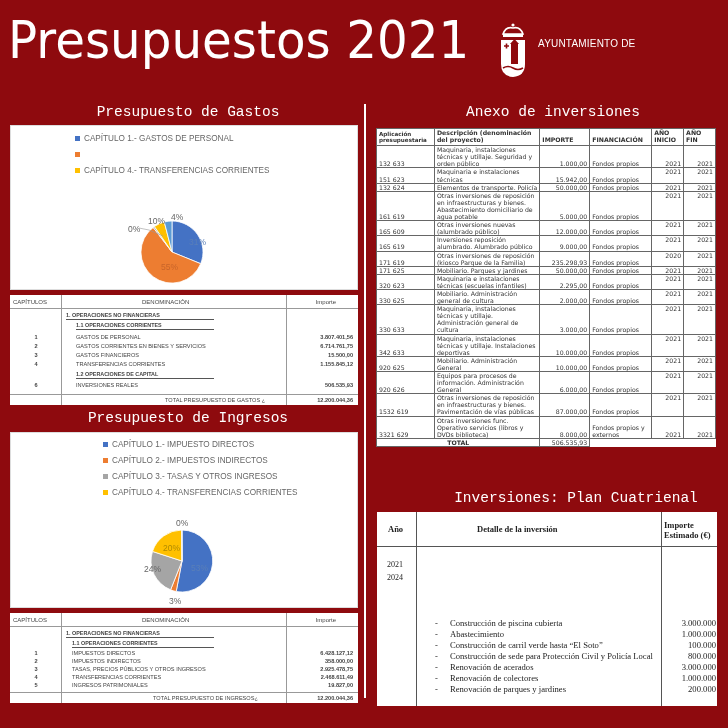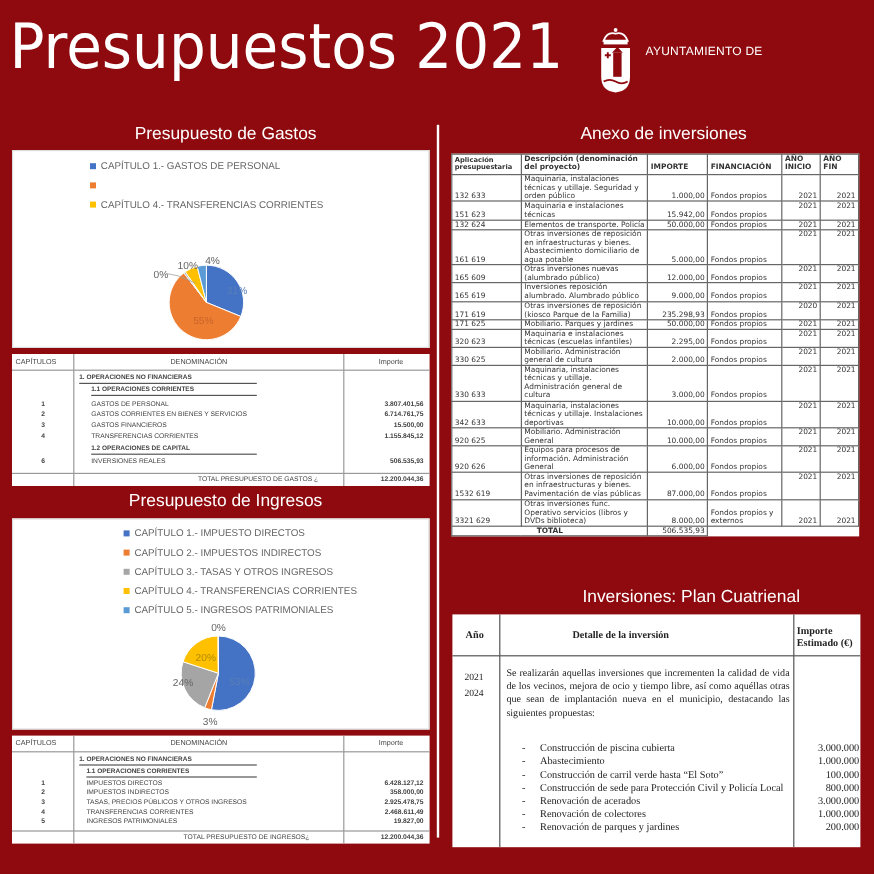--- a/index.html
+++ b/index.html
@@ -16,7 +16,7 @@
 
   .divider-v { left: 364px; top: 104px; width: 2px; height: 594px; background: #fff; }
 
-  .section-title { color: #fff; font-family: Liberation Sans, sans-serif; font-size: 14.5px; text-align: center; padding-left: 12px; }
+  .section-title { color: #fff; font-family: Liberation Mono, monospace; font-size: 14.5px; text-align: center; padding-left: 12px; }
 
   
   .panel { background: #fff; border: 1px solid #ddd; }

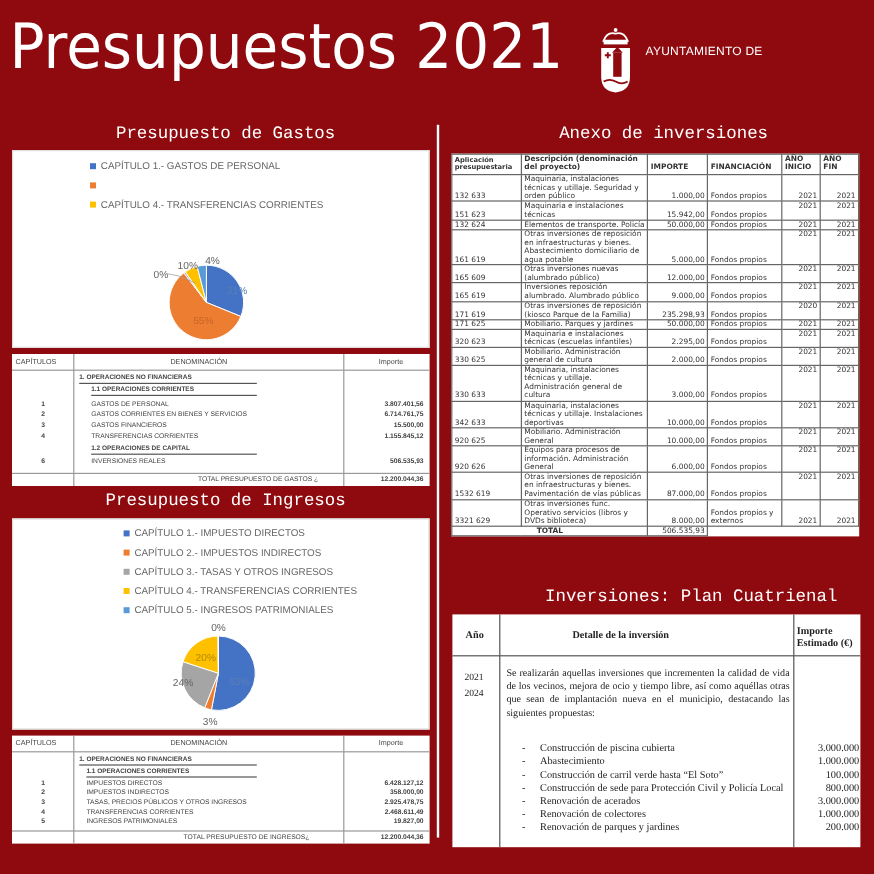--- a/index.html
+++ b/index.html
@@ -173,10 +173,6 @@
         <span class="legend-swatch" style="background:#ffc000"></span>
         <span>CAPÍTULO 4.- TRANSFERENCIAS CORRIENTES</span>
       </div>
-    <div class="legend-item">
-        <span class="legend-swatch" style="background:#5b9bd5"></span>
-        <span>CAPÍTULO 5.- INGRESOS PATRIMONIALES</span>
-      </div>
   </div>
 
   <svg class="abs" style="left:138px;top:95px;" width="66" height="66" viewBox="-33 -33 66 66">

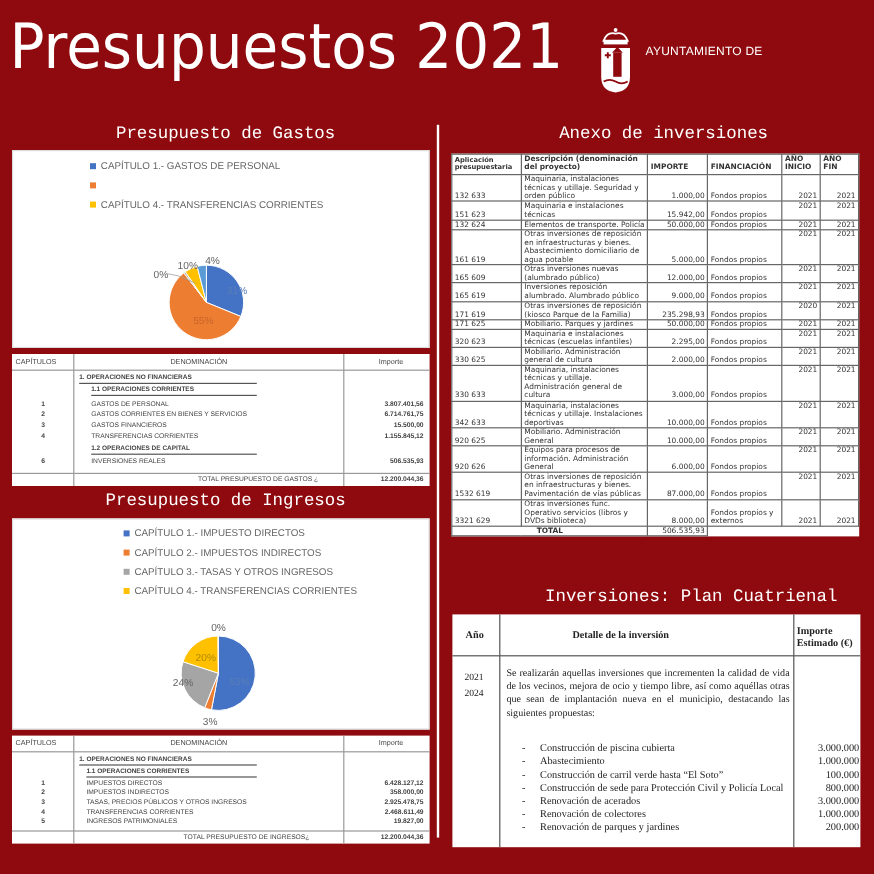--- a/index.html
+++ b/index.html
@@ -399,7 +399,6 @@
   <div class="h" style="left:287px;top:8px;width:54px;line-height:10px;">Importe Estimado (€)</div>
   <div style="position:absolute;left:10px;top:48px;font-size:8px;">2021</div>
   <div style="position:absolute;left:10px;top:61px;font-size:8px;">2024</div>
-  <div class="para">Se realizarán aquellas inversiones que incrementen la calidad de vida de los vecinos, mejora de ocio y tiempo libre, así como aquéllas otras que sean de implantación nueva en el municipio, destacando las siguientes propuestas:</div>
   <div class="item" style="top:106px;">
       <span class="dash">-</span>
       <span class="txt">Construcción de piscina cubierta</span>

